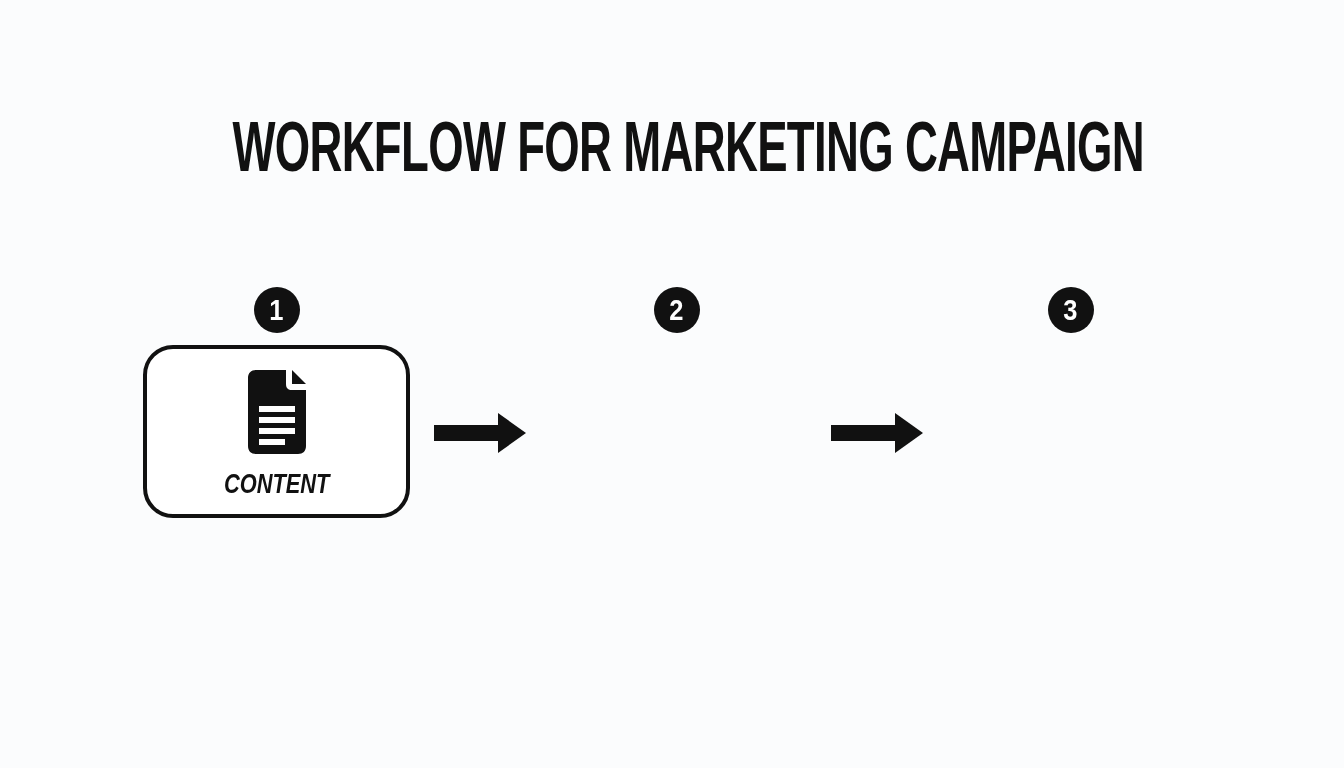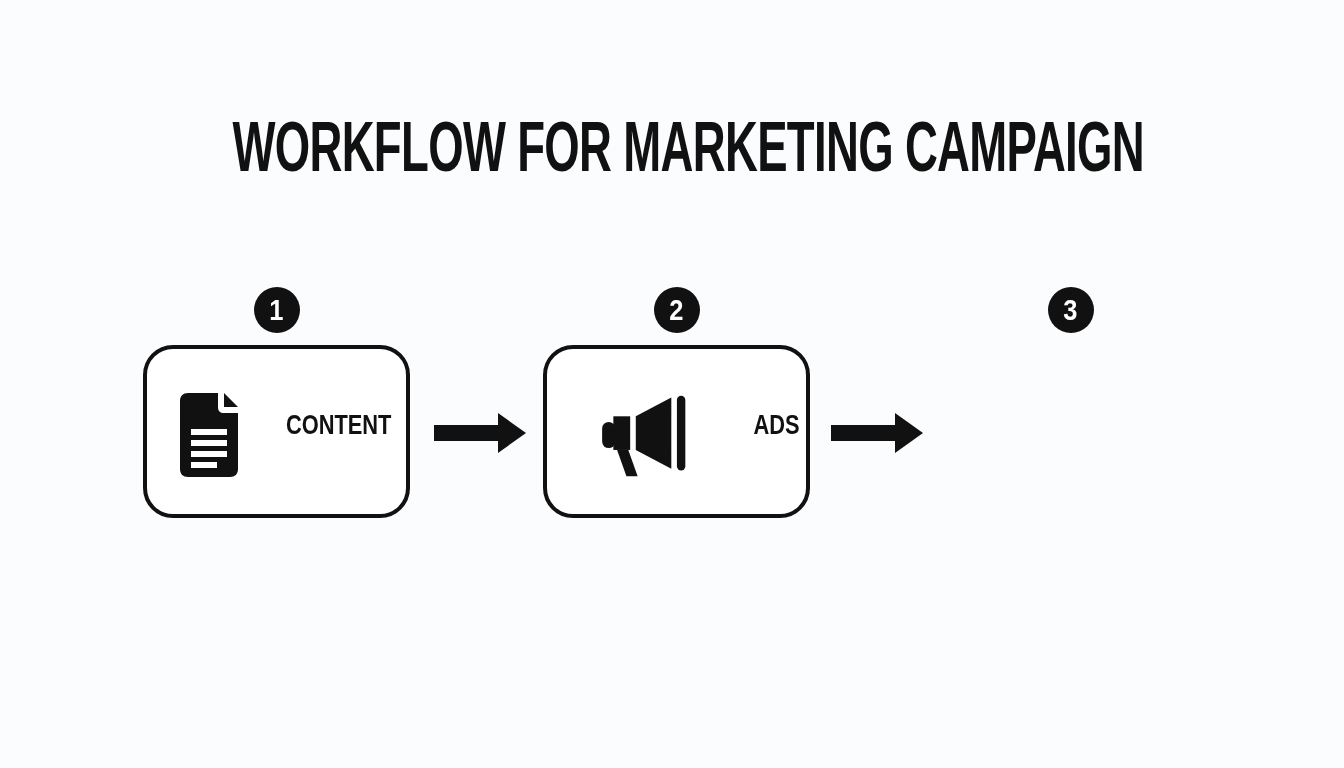--- a/index.html
+++ b/index.html
@@ -28,7 +28,7 @@
   .box {
     width:267px; height:173px; background:var(--boxbg);
     border:4px solid var(--ink); border-radius:30px;
-    display:flex; align-items:center;
+    display:flex; flex-direction:column; align-items:center;font-style:italic;
   }
   .icon-wrap { flex:1; display:flex; align-items:center; justify-content:center; width:100%; padding-top:6px; }
   .box-label {

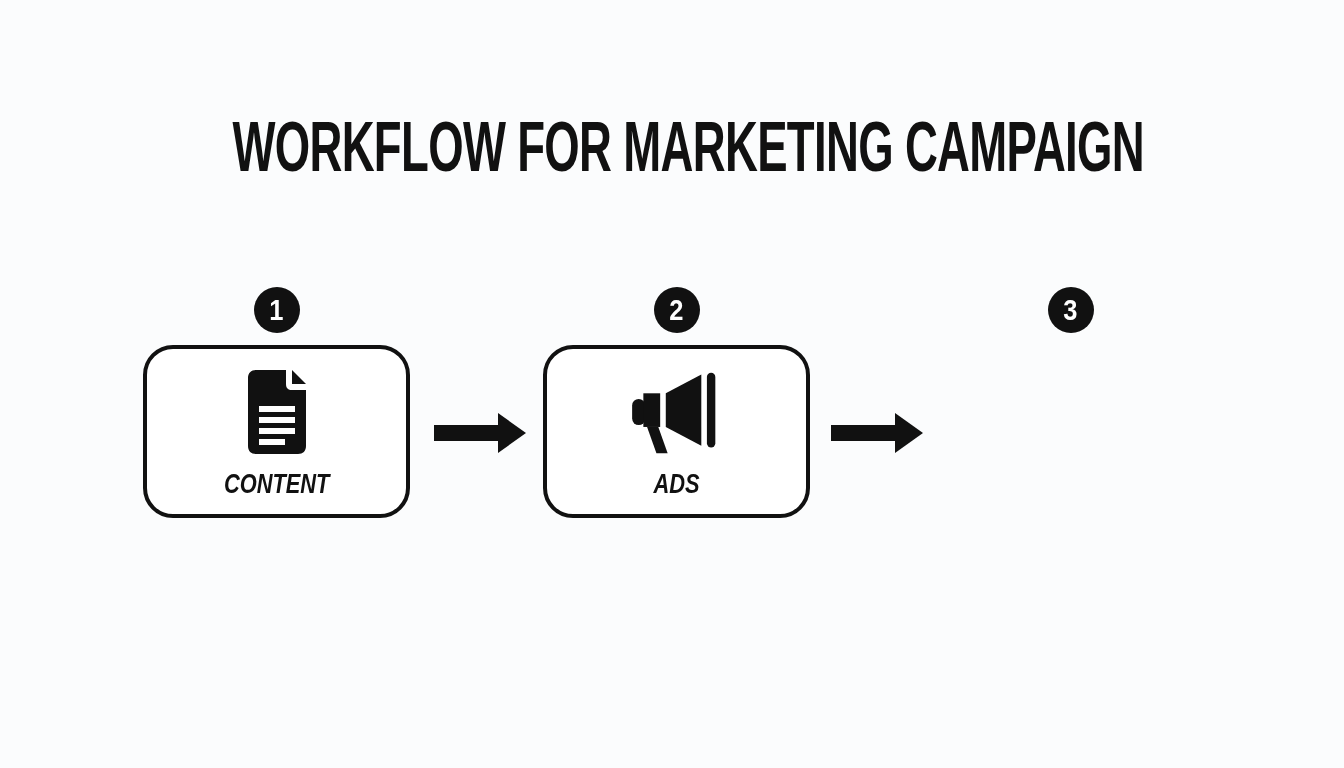--- a/index.html
+++ b/index.html
@@ -78,18 +78,6 @@
     <div class="badge">
       <span>2</span>
     </div>
-    <div class="box">
-      <div class="icon-wrap">
-        <svg width="90" height="86" viewBox="0 0 96 92">
-          <rect class="ink" x="0" y="32" width="14" height="28" rx="7"></rect>
-          <rect class="ink" x="12" y="26" width="18" height="36"></rect>
-          <polygon class="ink" points="36,26 74,6 74,82 36,62"></polygon>
-          <rect class="ink" x="80" y="4" width="9" height="80" rx="4.5"></rect>
-          <polygon class="ink" points="16,62 28,62 38,90 26,90"></polygon>
-        </svg>
-      </div>
-      <div class="box-label">ADS</div>
-    </div>
   </div>
 
   <svg class="arrow arrow-2" viewBox="0 0 92 44">

